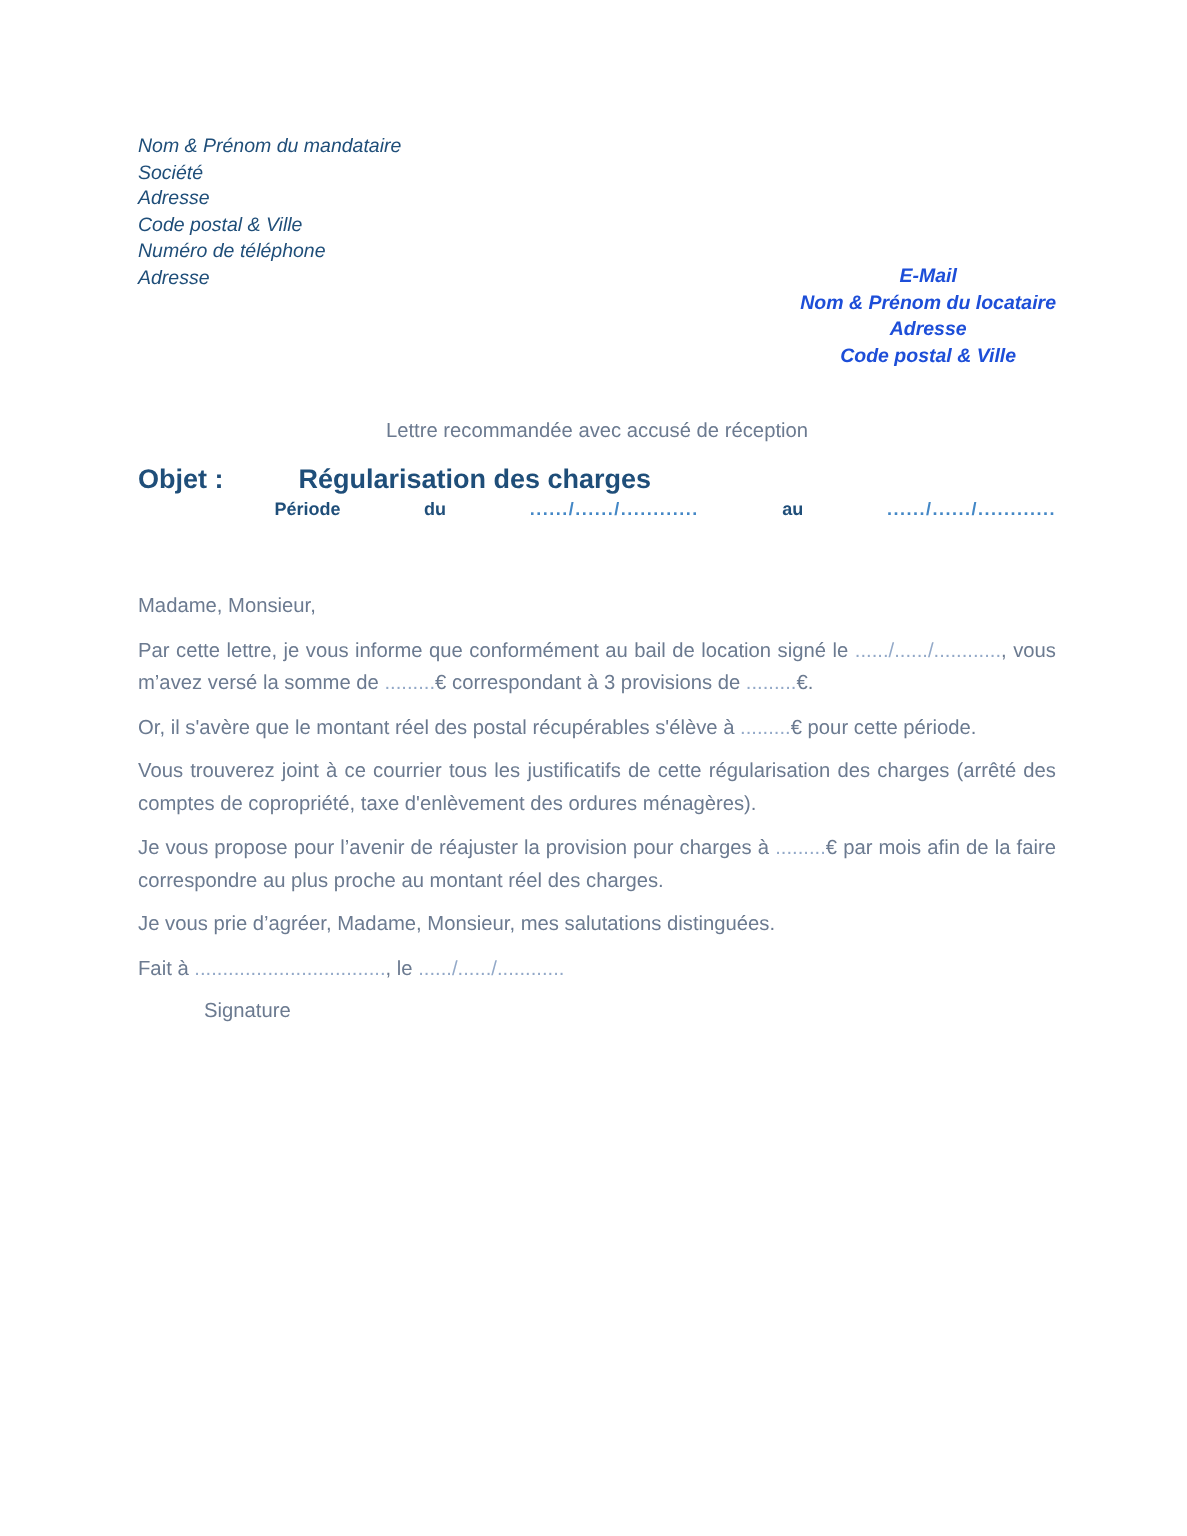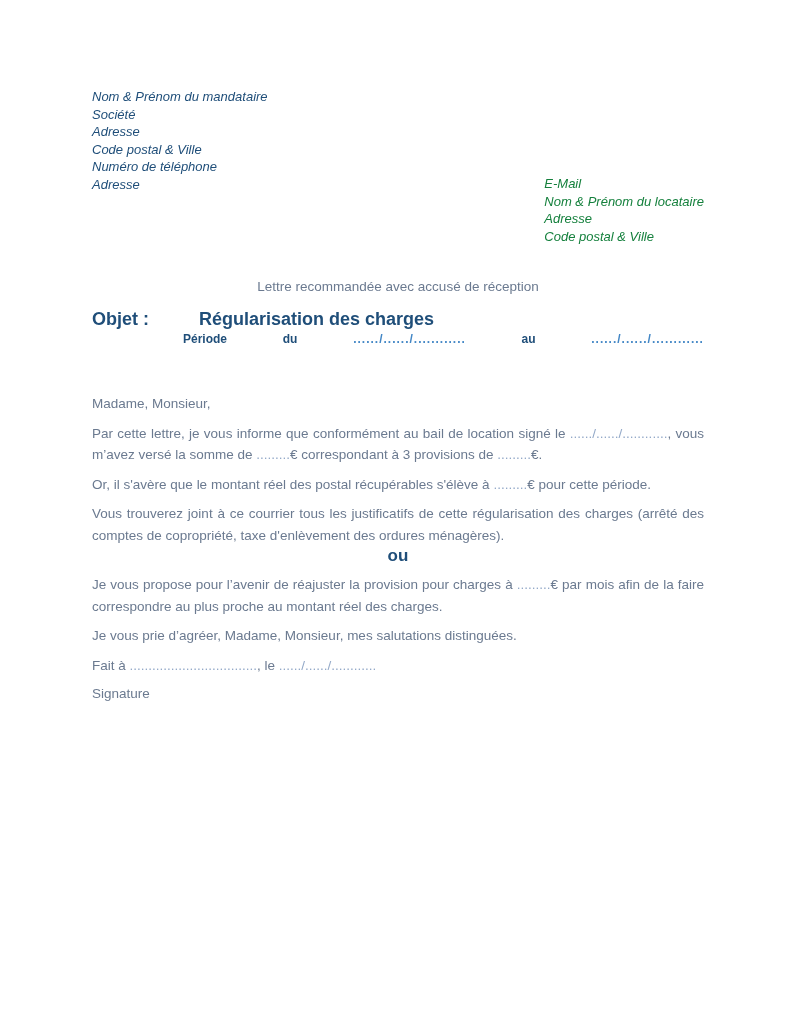--- a/index.html
+++ b/index.html
@@ -21,7 +21,7 @@
   .recipient-block {
     position: absolute; right: 87px; top: 175px;
     font-style: italic; font-size: 13px; line-height: 17.5px;
-    color: #15803d; text-align: left;
+    color: #1d4ed8; text-align: center; font-weight: bold;
   }
   .addr-line { display: block; }
 

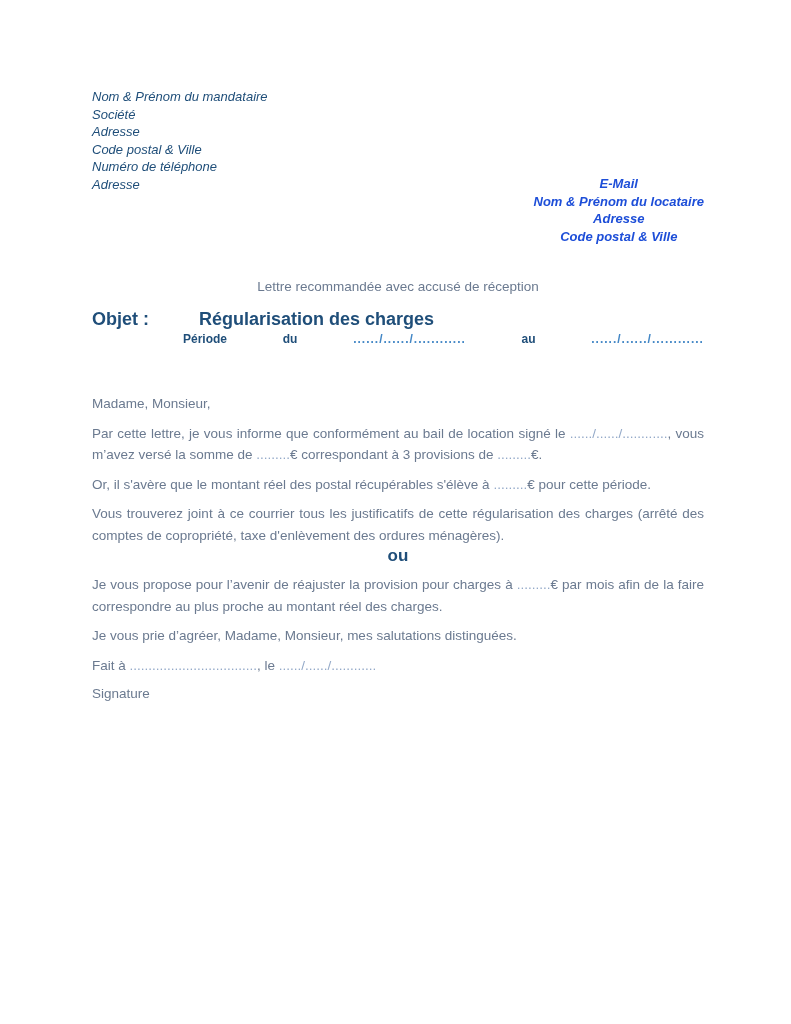--- a/index.html
+++ b/index.html
@@ -110,7 +110,6 @@
     <p class="body-p">Vous trouverez joint à ce courrier tous les justificatifs de cette régularisation des charges (arrêté des comptes de copropriété, taxe d'enlèvement des ordures ménagères).</p>
 
 
-    <p class="or-line">ou</p>
 
 
     <p class="body-p gap-lg"><span>Je vous propose pour l’avenir de réajuster la provision pour charges à </span><span class="dots-light">.........</span><span>€ par mois afin de la faire correspondre au plus proche au montant réel des charges.</span></p>

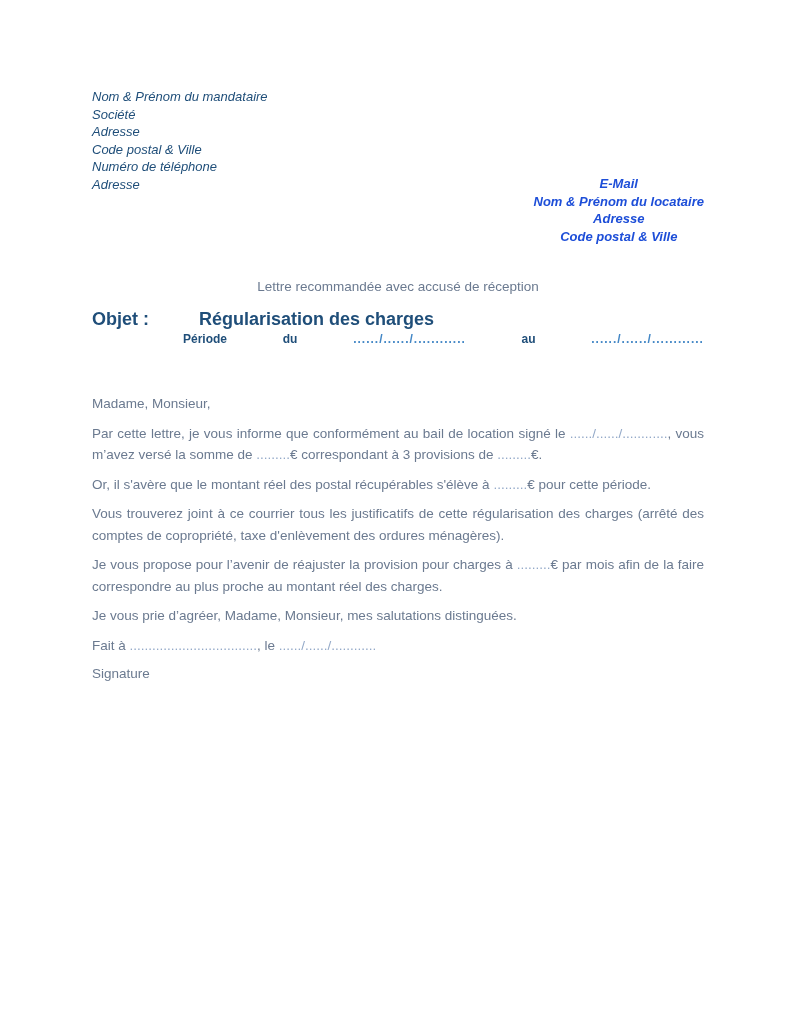--- a/index.html
+++ b/index.html
@@ -61,7 +61,7 @@
     color: #1F4E79; font-weight: bold; font-size: 17px; line-height: 20px;
   }
   .fait-line { margin-top: 34px; text-align: left; }
-  .signature { margin-top: 7px; }
+  .signature { margin-top: 7px; margin-left: 44px; }
 </style>
 </head>
 <body>

